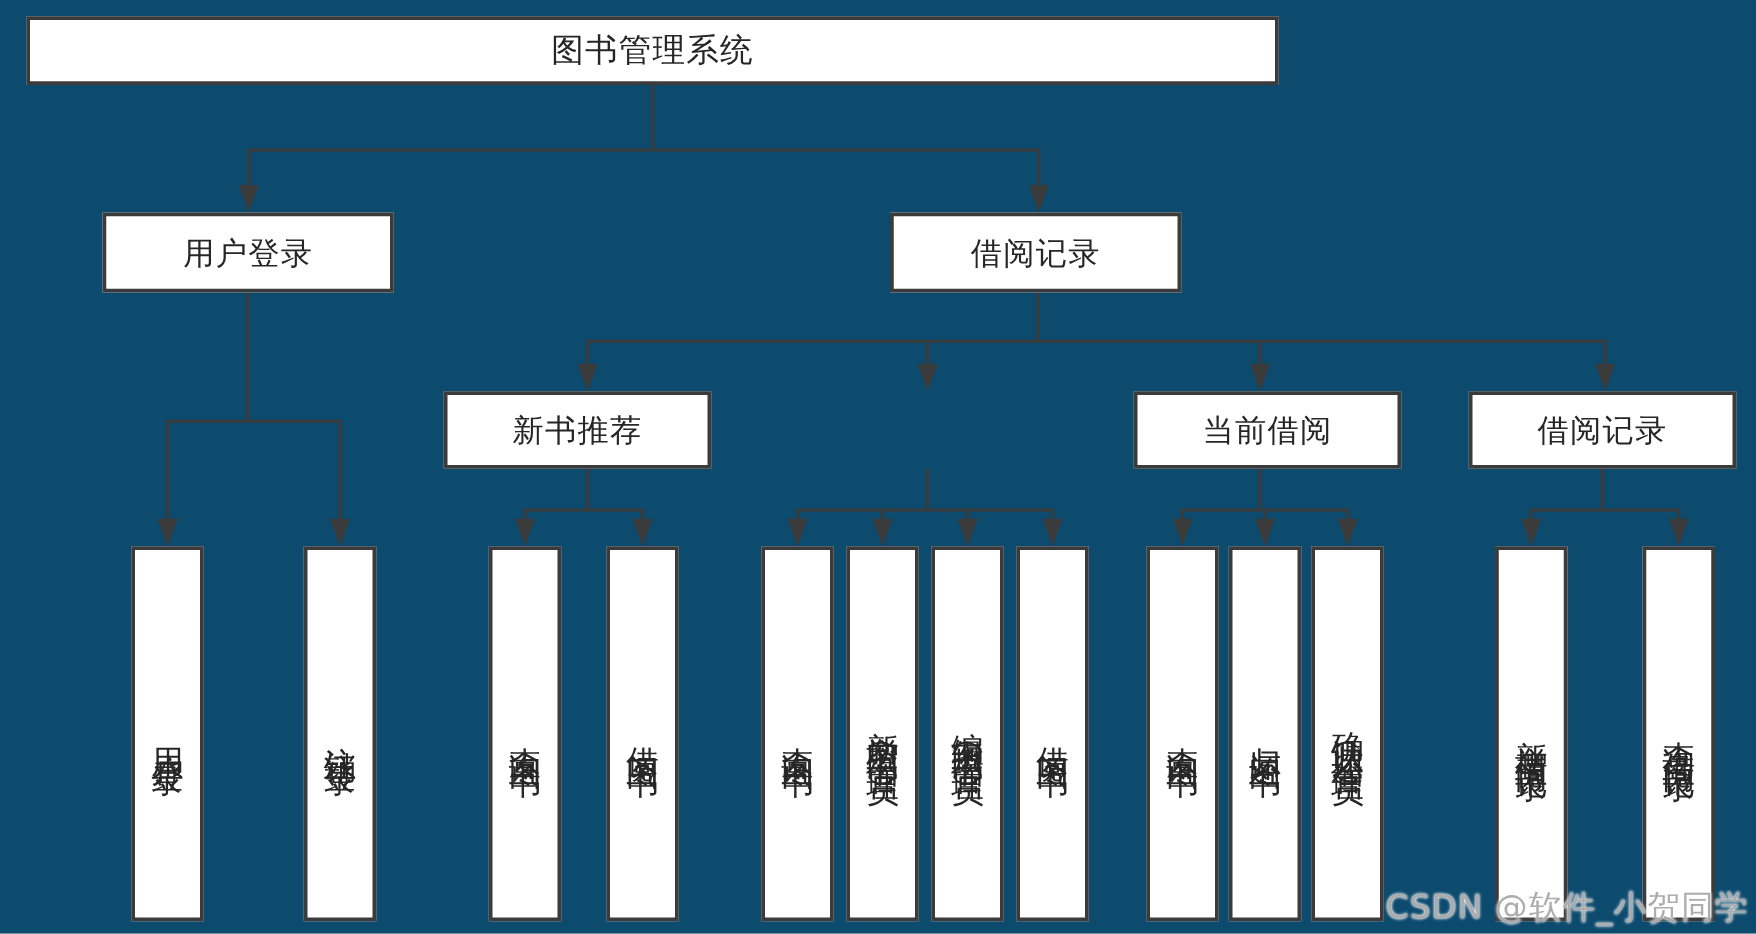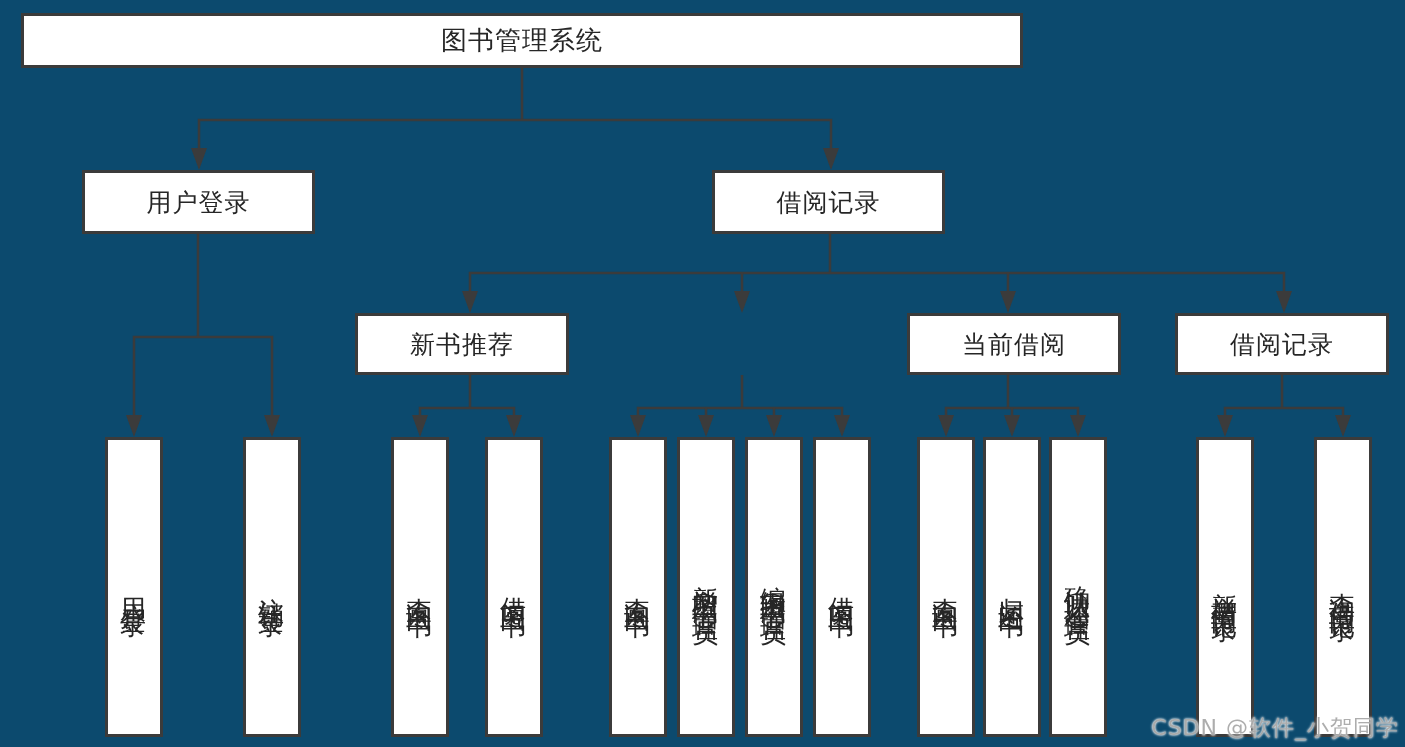--- a/index.html
+++ b/index.html
@@ -50,7 +50,7 @@
     position: absolute;
     right: 6px;
     bottom: 4px;
-    font-size: 22px;
+    font-size: 26px;
     letter-spacing: 1px;
     color: rgba(162,162,162,0.88);
     text-shadow: 0 0 3px #ffffff, 0 0 2px #ffffff;

